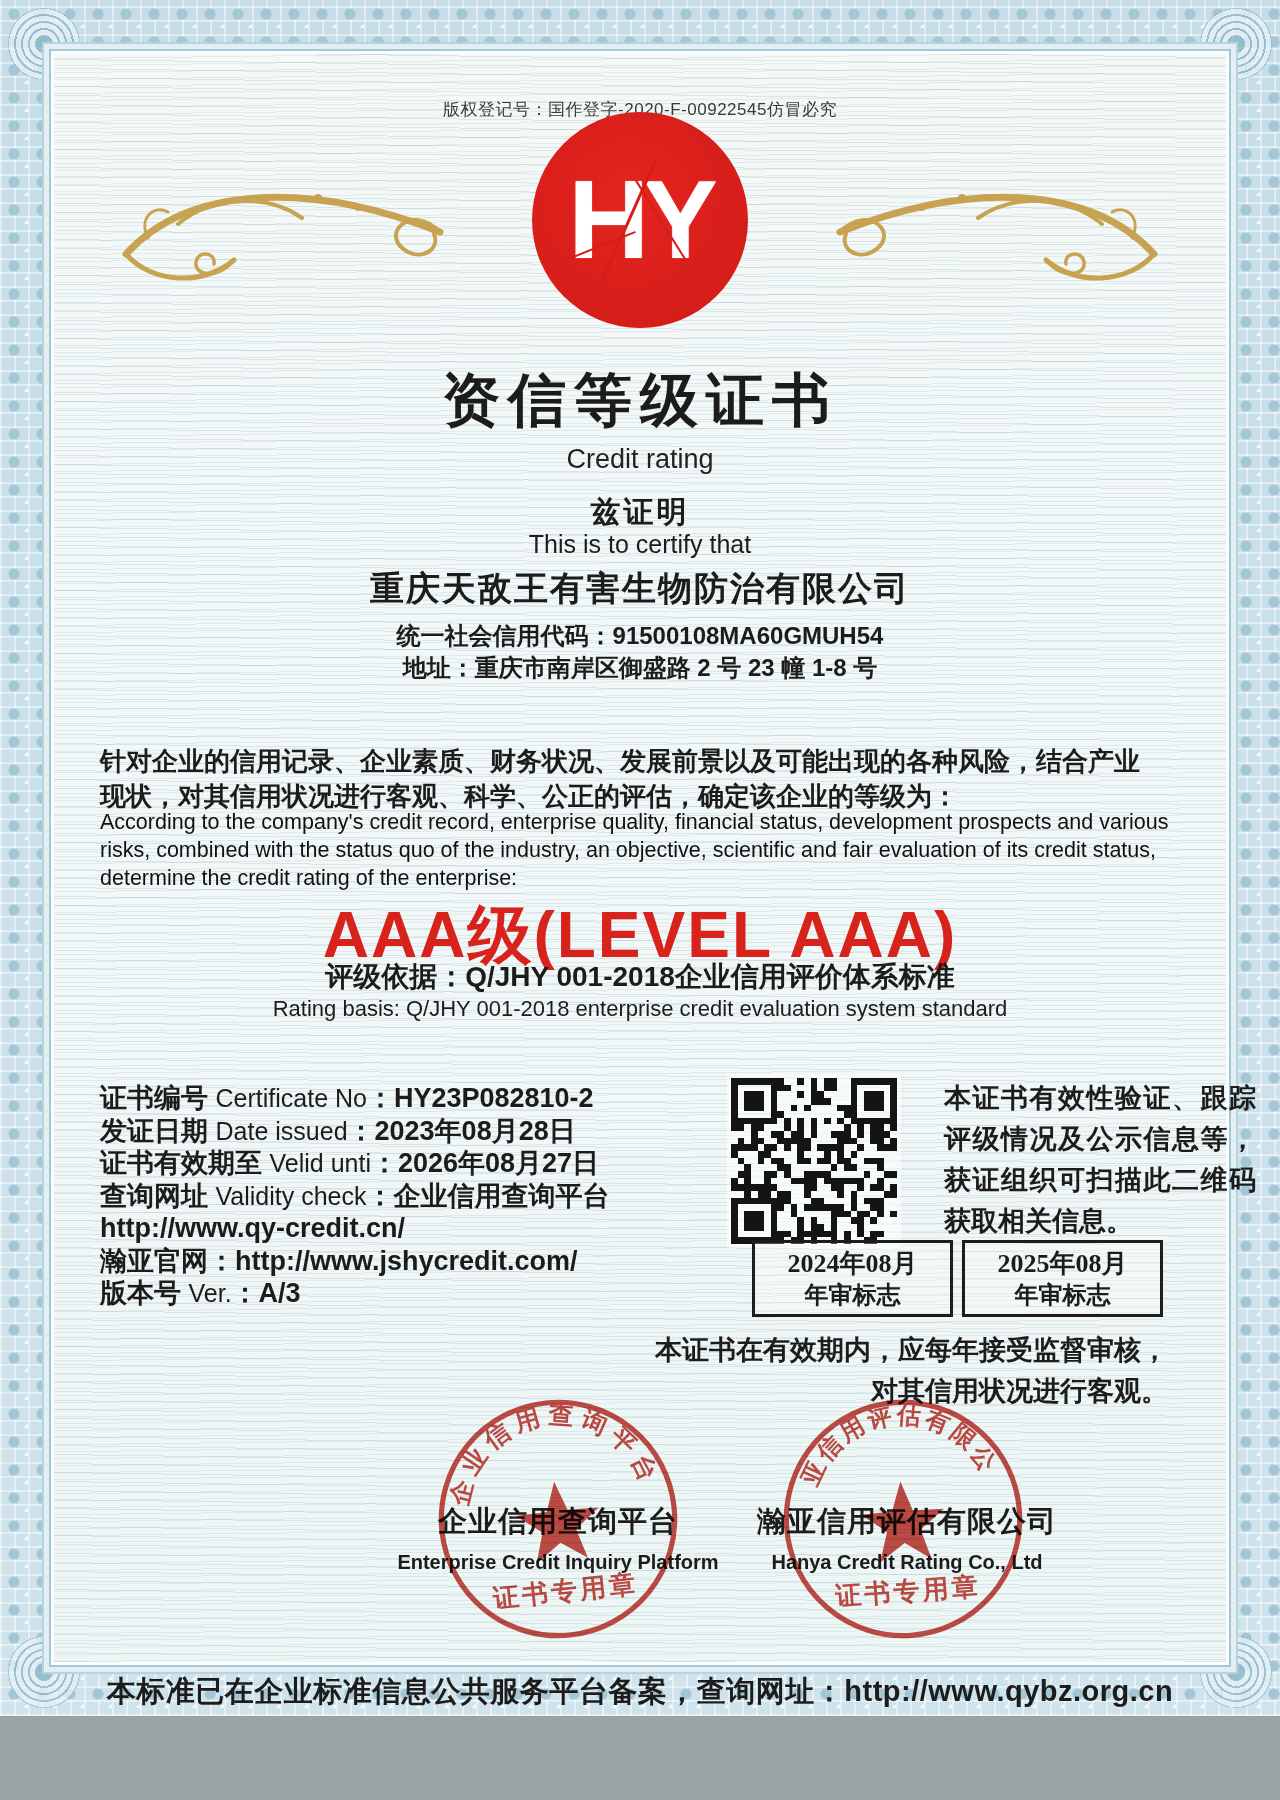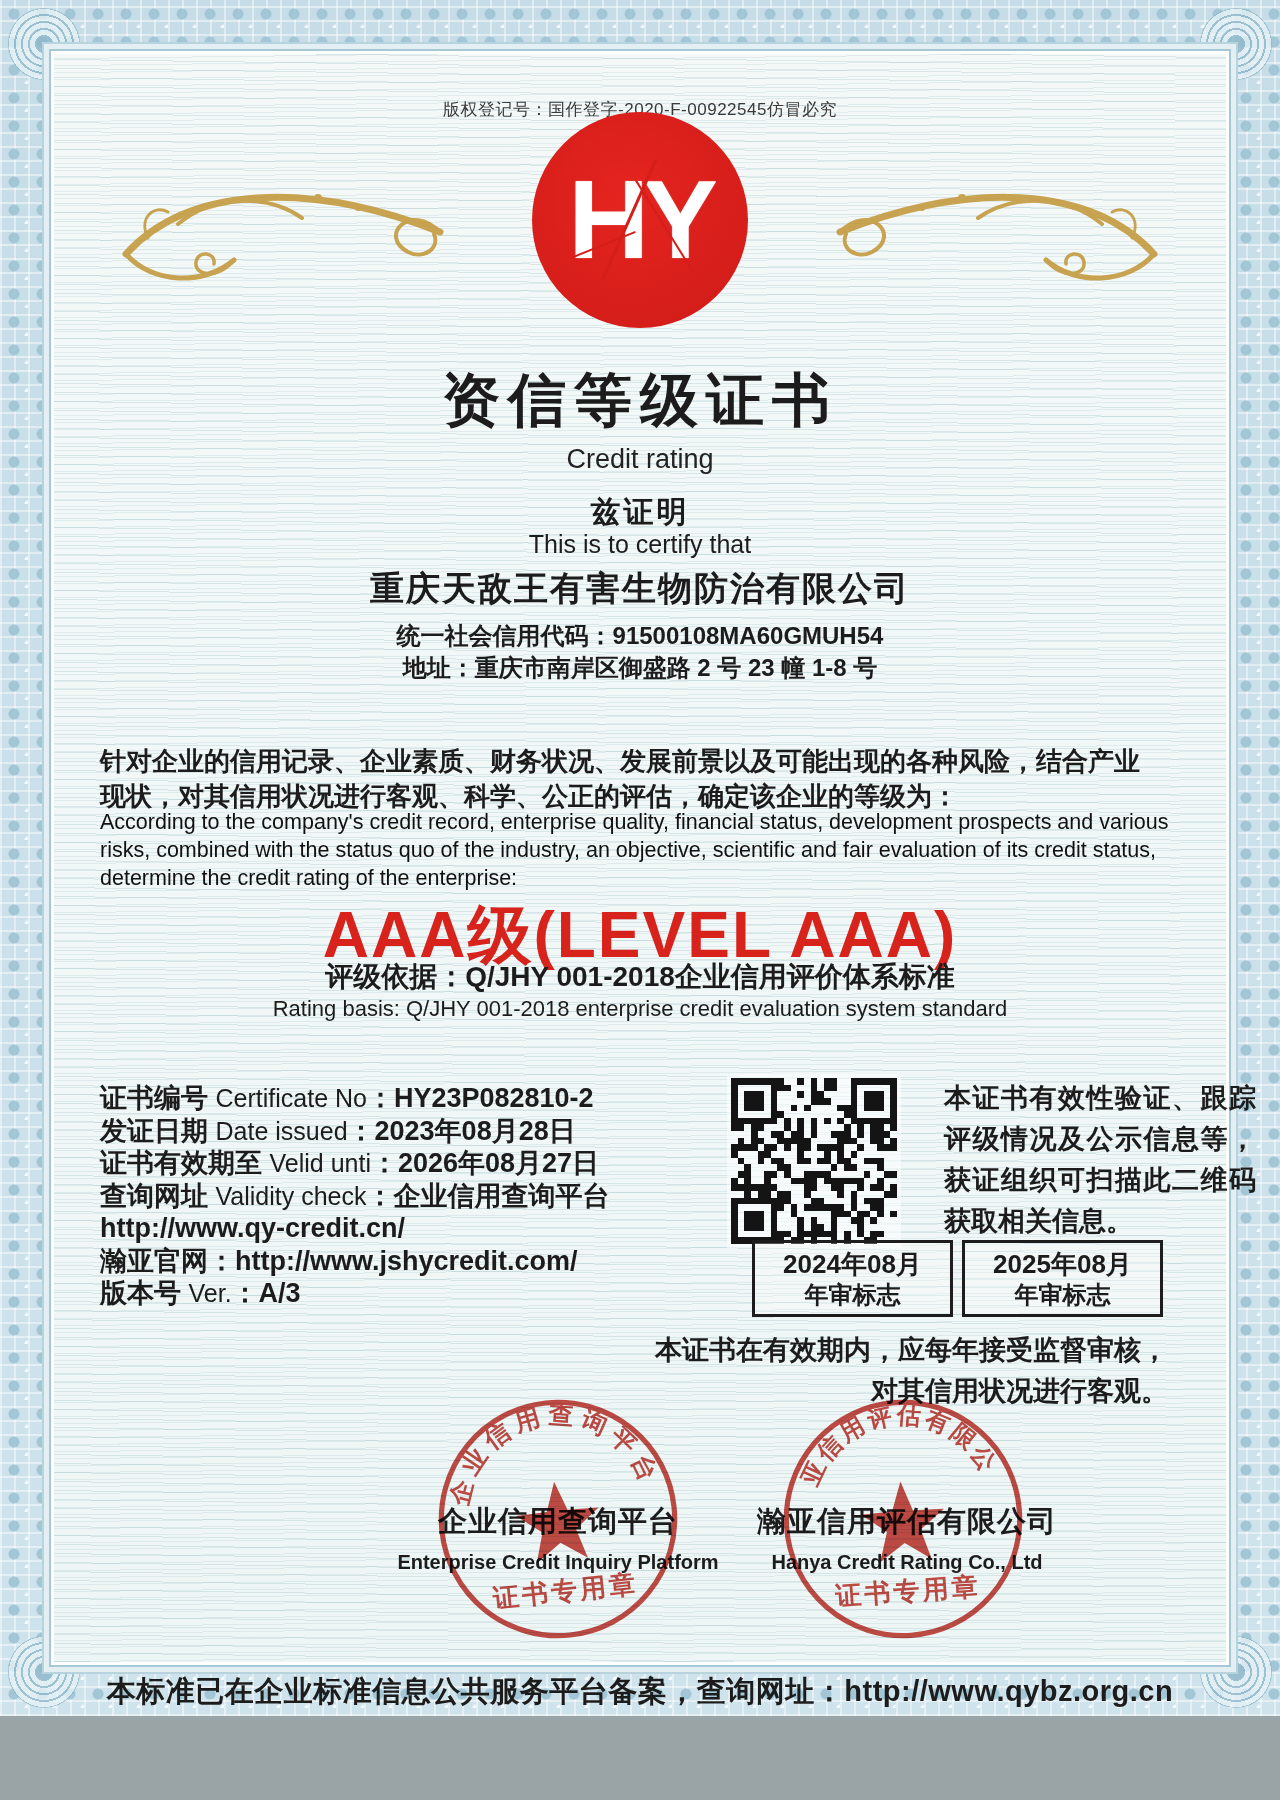--- a/index.html
+++ b/index.html
@@ -85,7 +85,7 @@
   .mark-box{top:1240px;width:201px;height:77px;border:3px solid #1d1d1d;
     display:flex;flex-direction:column;align-items:center;justify-content:center;
     background:rgba(255,255,255,.25);}
-  .mark-box .l1{font-size:26px;font-weight:700;line-height:32px;}
+  .mark-box .l1{font-size:26px;font-weight:700;line-height:32px;font-family:Liberation Serif, serif;}
   .mark-box .l2{font-size:24px;font-weight:700;line-height:30px;}
   .mark-box.m1{left:752px;}
   .mark-box.m2{left:962px;}

